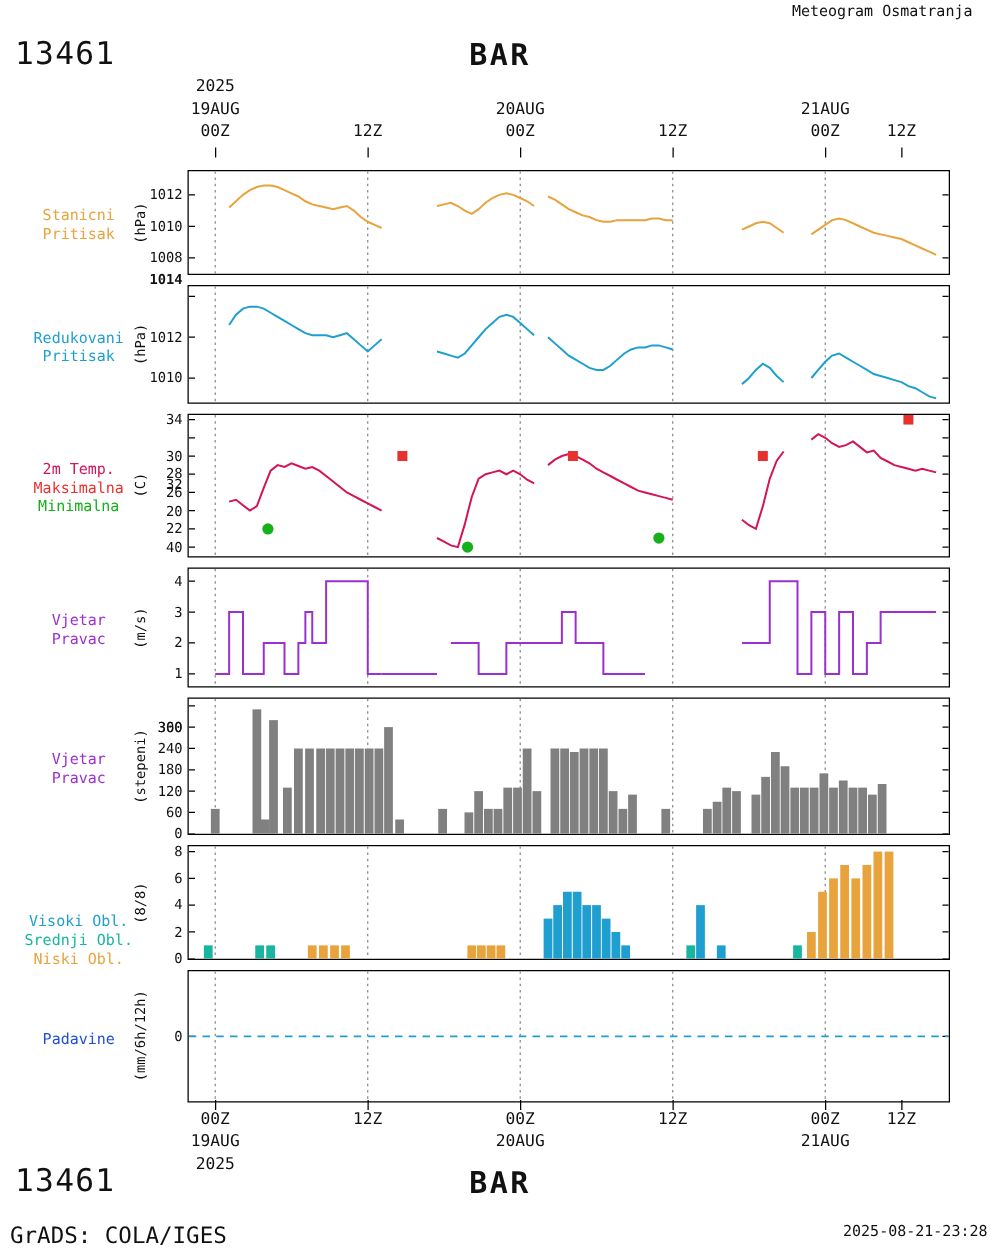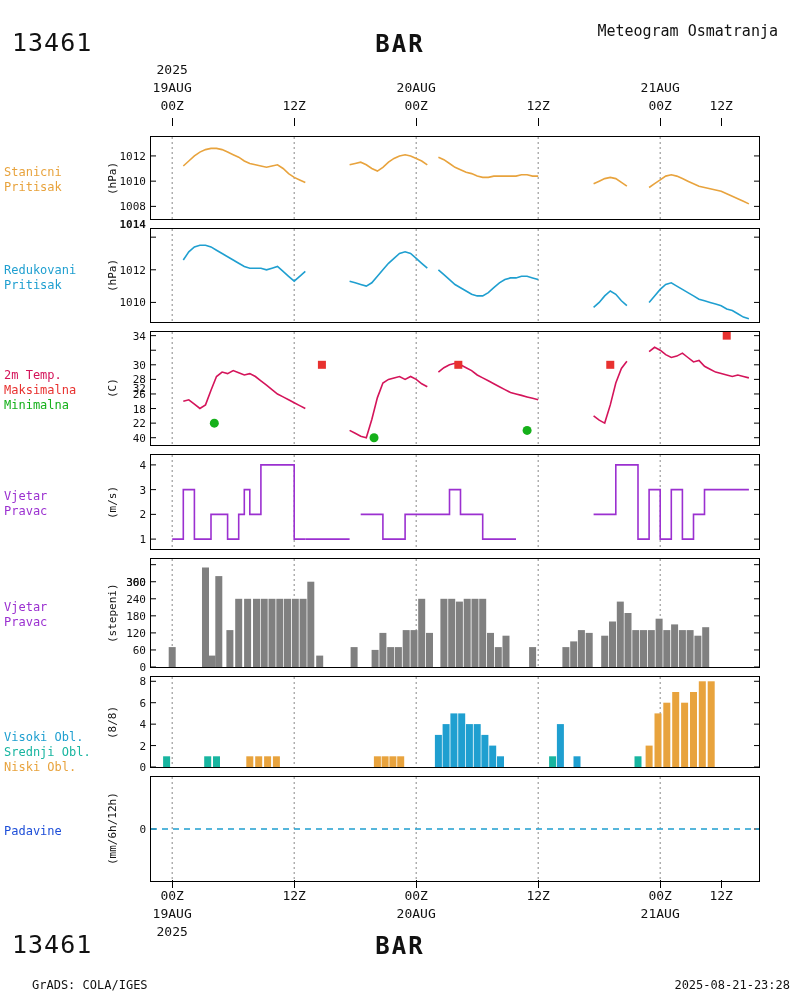--- a/index.html
+++ b/index.html
@@ -12,7 +12,7 @@
   
   #title-left{left:12px;top:28px;font-size:25px;color:#111;letter-spacing:1px;}
   #title-center{left:0;top:30px;width:800px;text-align:center;font-size:24px;color:#111;font-weight:bold;letter-spacing:2px;}
-  #title-right{right:22px;top:22px;font-size:15px;color:#111;}
+  #title-right{right:22px;top:2px;font-size:12px;color:#111;}
   #footer-left{left:12px;top:930px;font-size:25px;color:#111;letter-spacing:1px;}
   #footer-center{left:0;top:932px;width:800px;text-align:center;font-size:24px;color:#111;font-weight:bold;letter-spacing:2px;}
   #credit{left:8px;top:978px;font-size:12px;color:#111;margin-left:24px;}

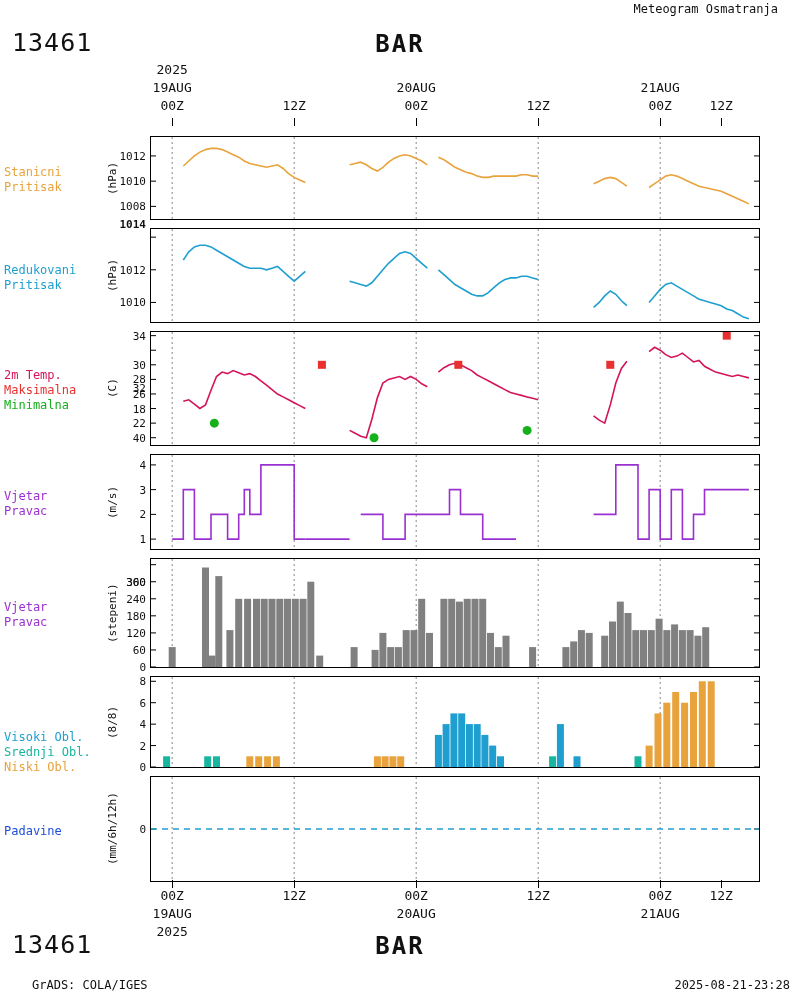--- a/index.html
+++ b/index.html
@@ -21,7 +21,7 @@
   .panel{position:absolute;left:150px;width:610px;border:1px solid #000;box-sizing:border-box;background:#fff;}
   .ylab{position:absolute;right:4px;transform:translateY(-50%);font-size:11px;color:#111;text-align:right;white-space:nowrap;}
   .unit{position:absolute;font-size:11px;color:#111;writing-mode:vertical-rl;transform:rotate(180deg);text-align:center;}
-  .rowlabel{position:absolute;font-size:12px;text-align:left;width:96px;left:4px;line-height:15px;}
+  .rowlabel{position:absolute;font-size:12px;text-align:center;width:96px;left:15px;line-height:15px;}
   
   #taxis-top{position:absolute;left:150px;top:78px;width:610px;height:56px;font-size:13px;color:#111;}
   #taxis-bottom{position:absolute;left:150px;top:888px;width:610px;height:56px;font-size:13px;color:#111;}

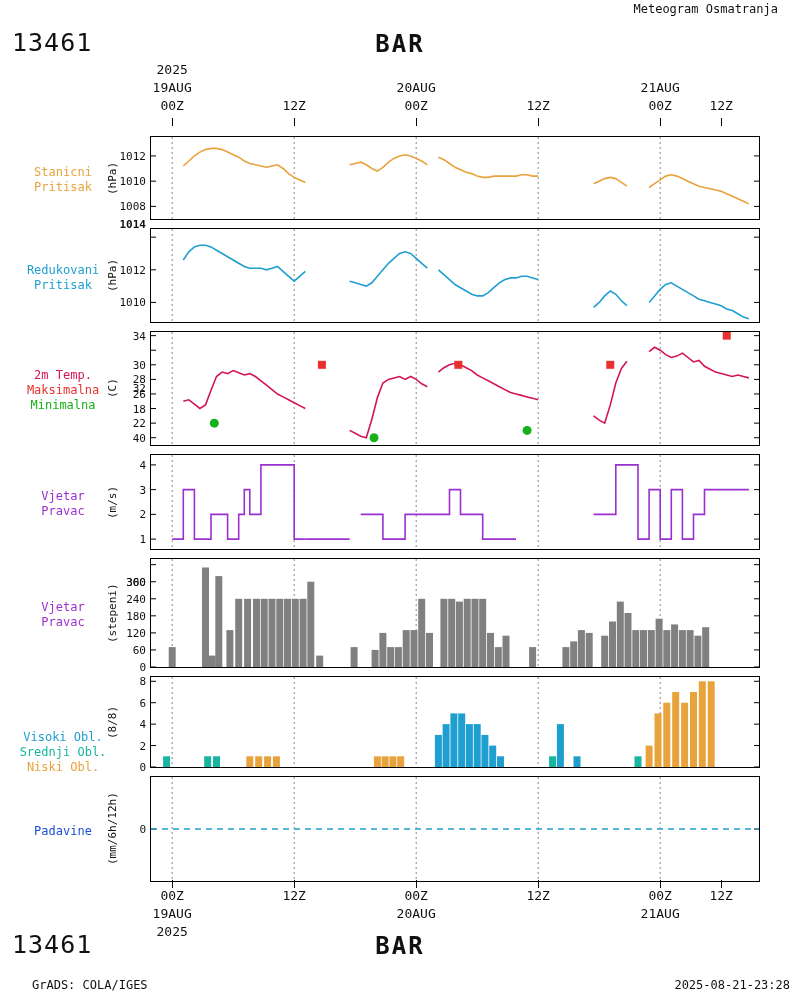--- a/index.html
+++ b/index.html
@@ -154,7 +154,7 @@
     <div class="ylab" style="top: 364.806px; left: 96px; width: 50px;">30</div>
     <div class="ylab" style="top: 379.387px; left: 96px; width: 50px;">28</div>
     <div class="ylab" style="top: 393.968px; left: 96px; width: 50px;">26</div>
-    <div class="ylab" style="top: 408.548px; left: 96px; width: 50px;">18</div>
+    <div class="ylab" style="top: 408.548px; left: 96px; width: 50px;">20</div>
     <div class="ylab" style="top: 423.129px; left: 96px; width: 50px;">22</div>
     <div class="ylab" style="top: 437.71px; left: 96px; width: 50px;">40</div>
     <div class="rowlabel" style="top: 368px;">

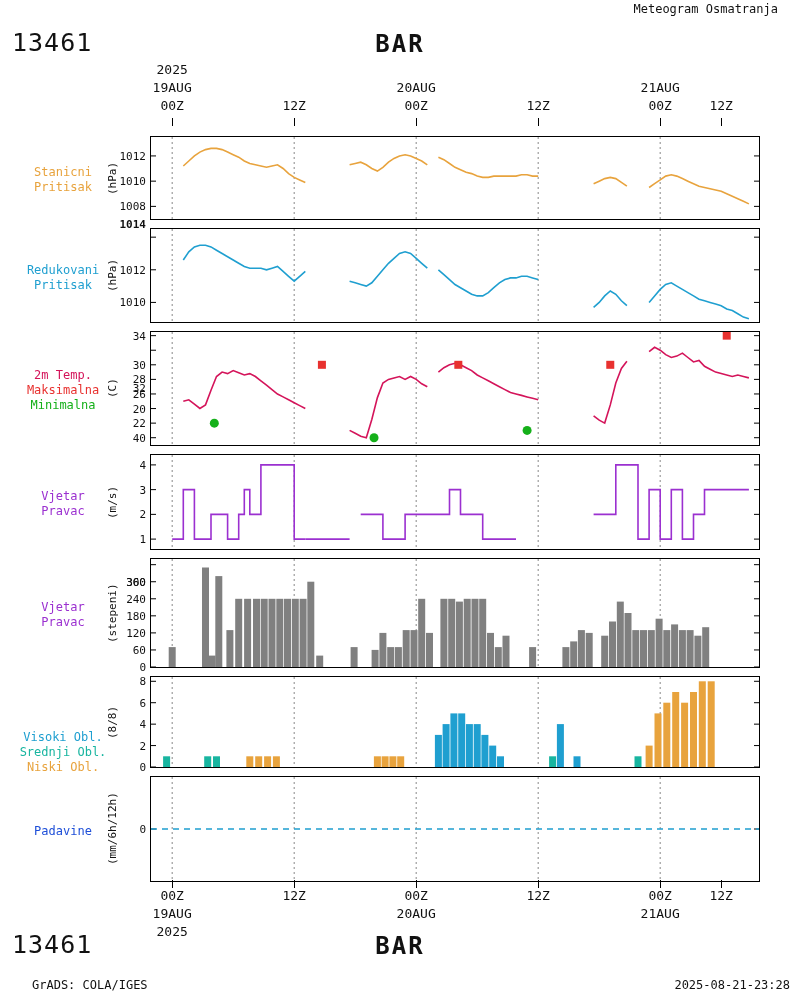--- a/index.html
+++ b/index.html
@@ -15,7 +15,7 @@
   #title-right{right:22px;top:2px;font-size:12px;color:#111;}
   #footer-left{left:12px;top:930px;font-size:25px;color:#111;letter-spacing:1px;}
   #footer-center{left:0;top:932px;width:800px;text-align:center;font-size:24px;color:#111;font-weight:bold;letter-spacing:2px;}
-  #credit{left:8px;top:978px;font-size:12px;color:#111;margin-left:24px;}
+  #credit{left:8px;top:978px;font-size:18px;color:#111;}
   #stamp{right:10px;top:978px;font-size:12px;color:#111;}
   
   .panel{position:absolute;left:150px;width:610px;border:1px solid #000;box-sizing:border-box;background:#fff;}

